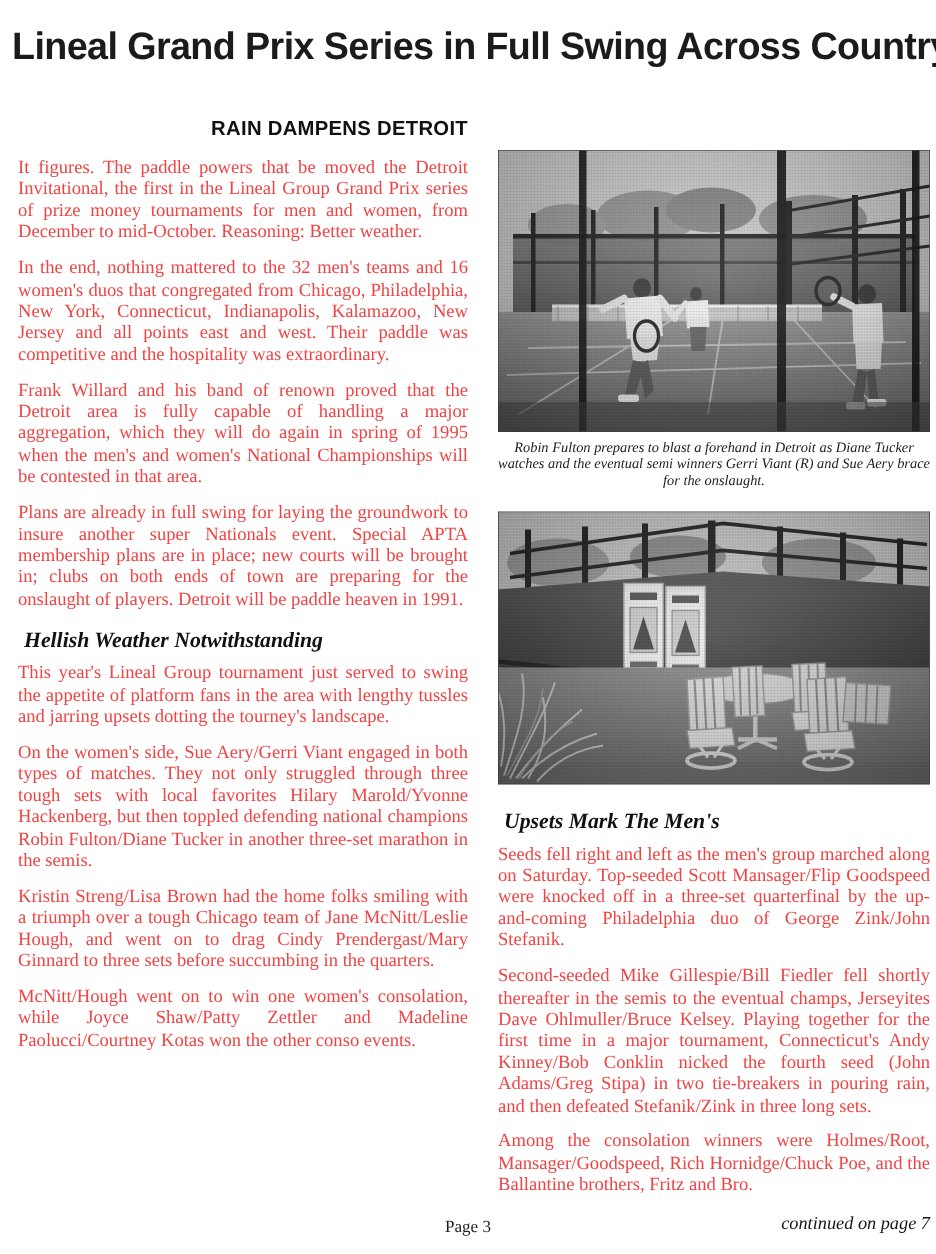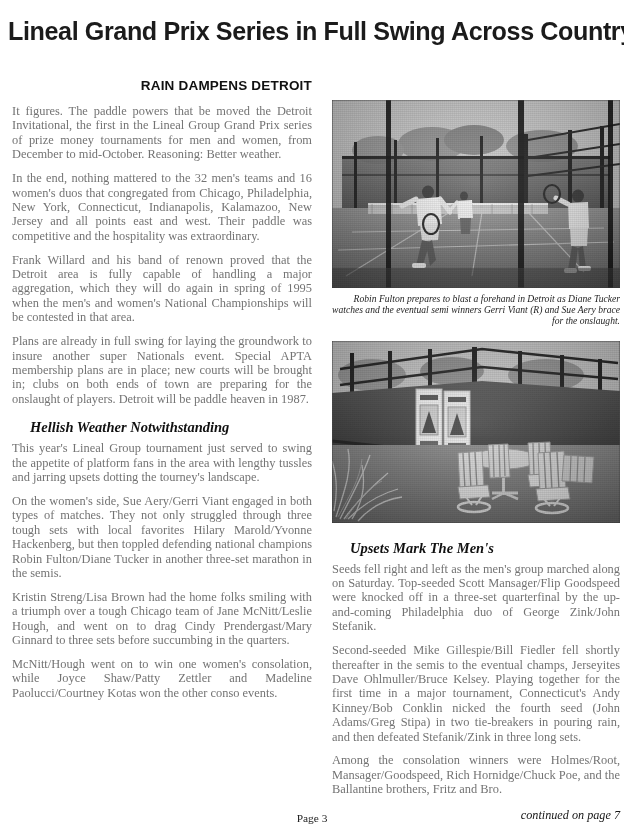--- a/index.html
+++ b/index.html
@@ -65,7 +65,7 @@
     text-align:justify;
     text-justify:inter-word;
     hyphens:none;
-    color:#737373;
+    color:#ef4444;
   }
   p.body:last-child{margin-bottom:0;}
 

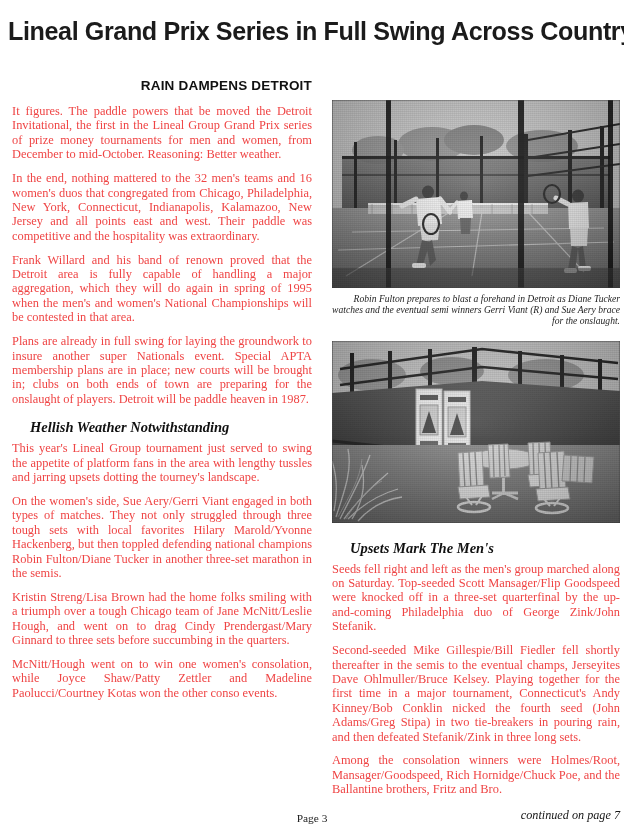--- a/index.html
+++ b/index.html
@@ -76,7 +76,7 @@
     line-height:11.2px;
     margin:5px 0 0 0;
     color:#1d1d1d;
-    text-align:right;
+    text-align:center;
   }
 
   .continued{

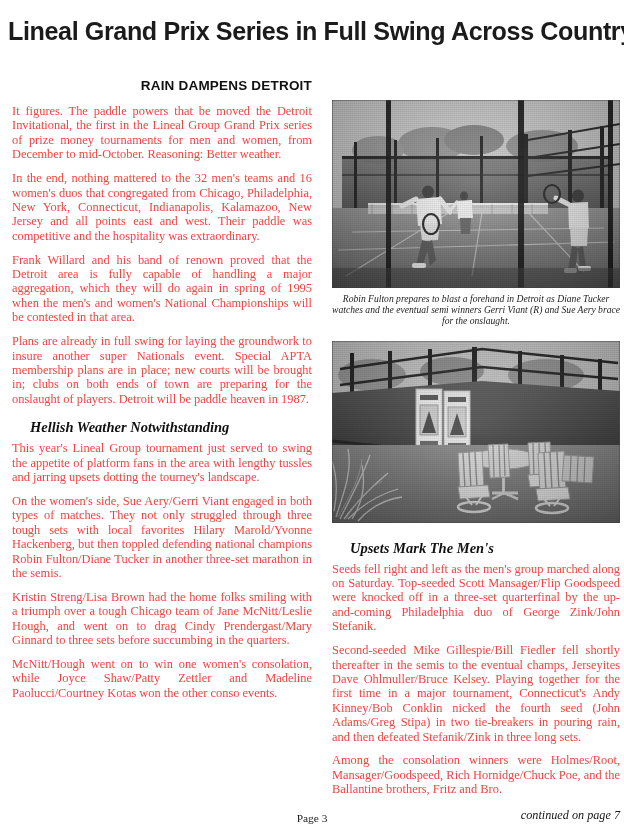--- a/index.html
+++ b/index.html
@@ -135,7 +135,7 @@
     <p class="body">It figures. The paddle powers that be moved the Detroit Invitational, the first in the Lineal Group Grand Prix series of prize money tournaments for men and women, from December to mid-October. Reasoning: Better weather.</p>
     <p class="body">In the end, nothing mattered to the 32 men's teams and 16 women's duos that congregated from Chicago, Philadelphia, New York, Connecticut, Indianapolis, Kalamazoo, New Jersey and all points east and west. Their paddle was competitive and the hospitality was extraordinary.</p>
     <p class="body">Frank Willard and his band of renown proved that the Detroit area is fully capable of handling a major aggregation, which they will do again in spring of 1995 when the men's and women's National Championships will be contested in that area.</p>
-    <p class="body">Plans are already in full swing for laying the groundwork to insure another super Nationals event. Special APTA membership plans are in place; new courts will be brought in; clubs on both ends of town are preparing for the onslaught of players. Detroit will be paddle heaven in 1987.</p>
+    <p class="body">Plans are already in full swing for laying the groundwork to insure another super Nationals event. Special APTA membership plans are in place; new courts will be brought in; clubs on both ends of town are preparing for the onslaught of players. Detroit will be paddle heaven in 1991.</p>
 
     <h3 class="ital-head">Hellish Weather Notwithstanding</h3>
 

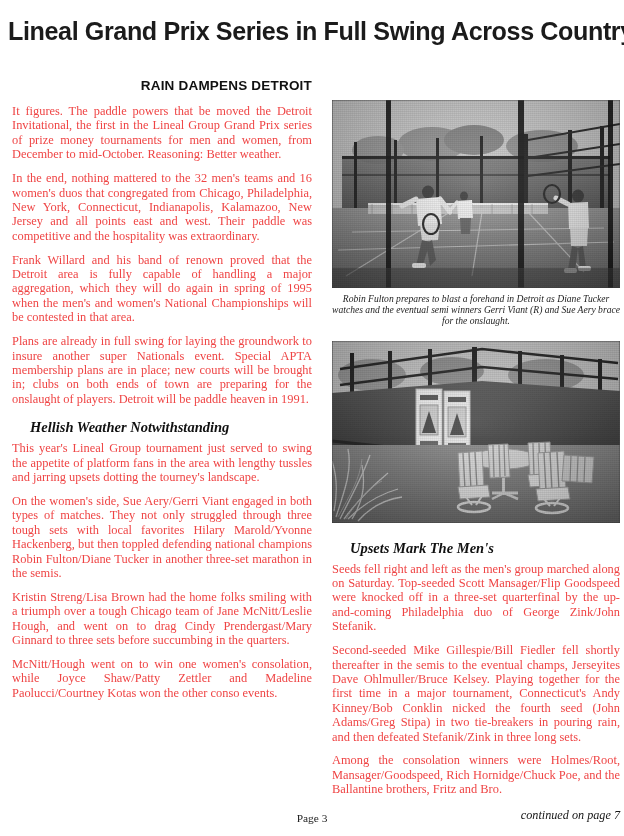--- a/index.html
+++ b/index.html
@@ -55,7 +55,7 @@
     font-style:italic;
     font-weight:bold;
     font-size:14.5px;
-    margin:13px 0 5px 18px;
+    margin:13px 0 5px 4px;
     color:#111;
   }
   p.body{

